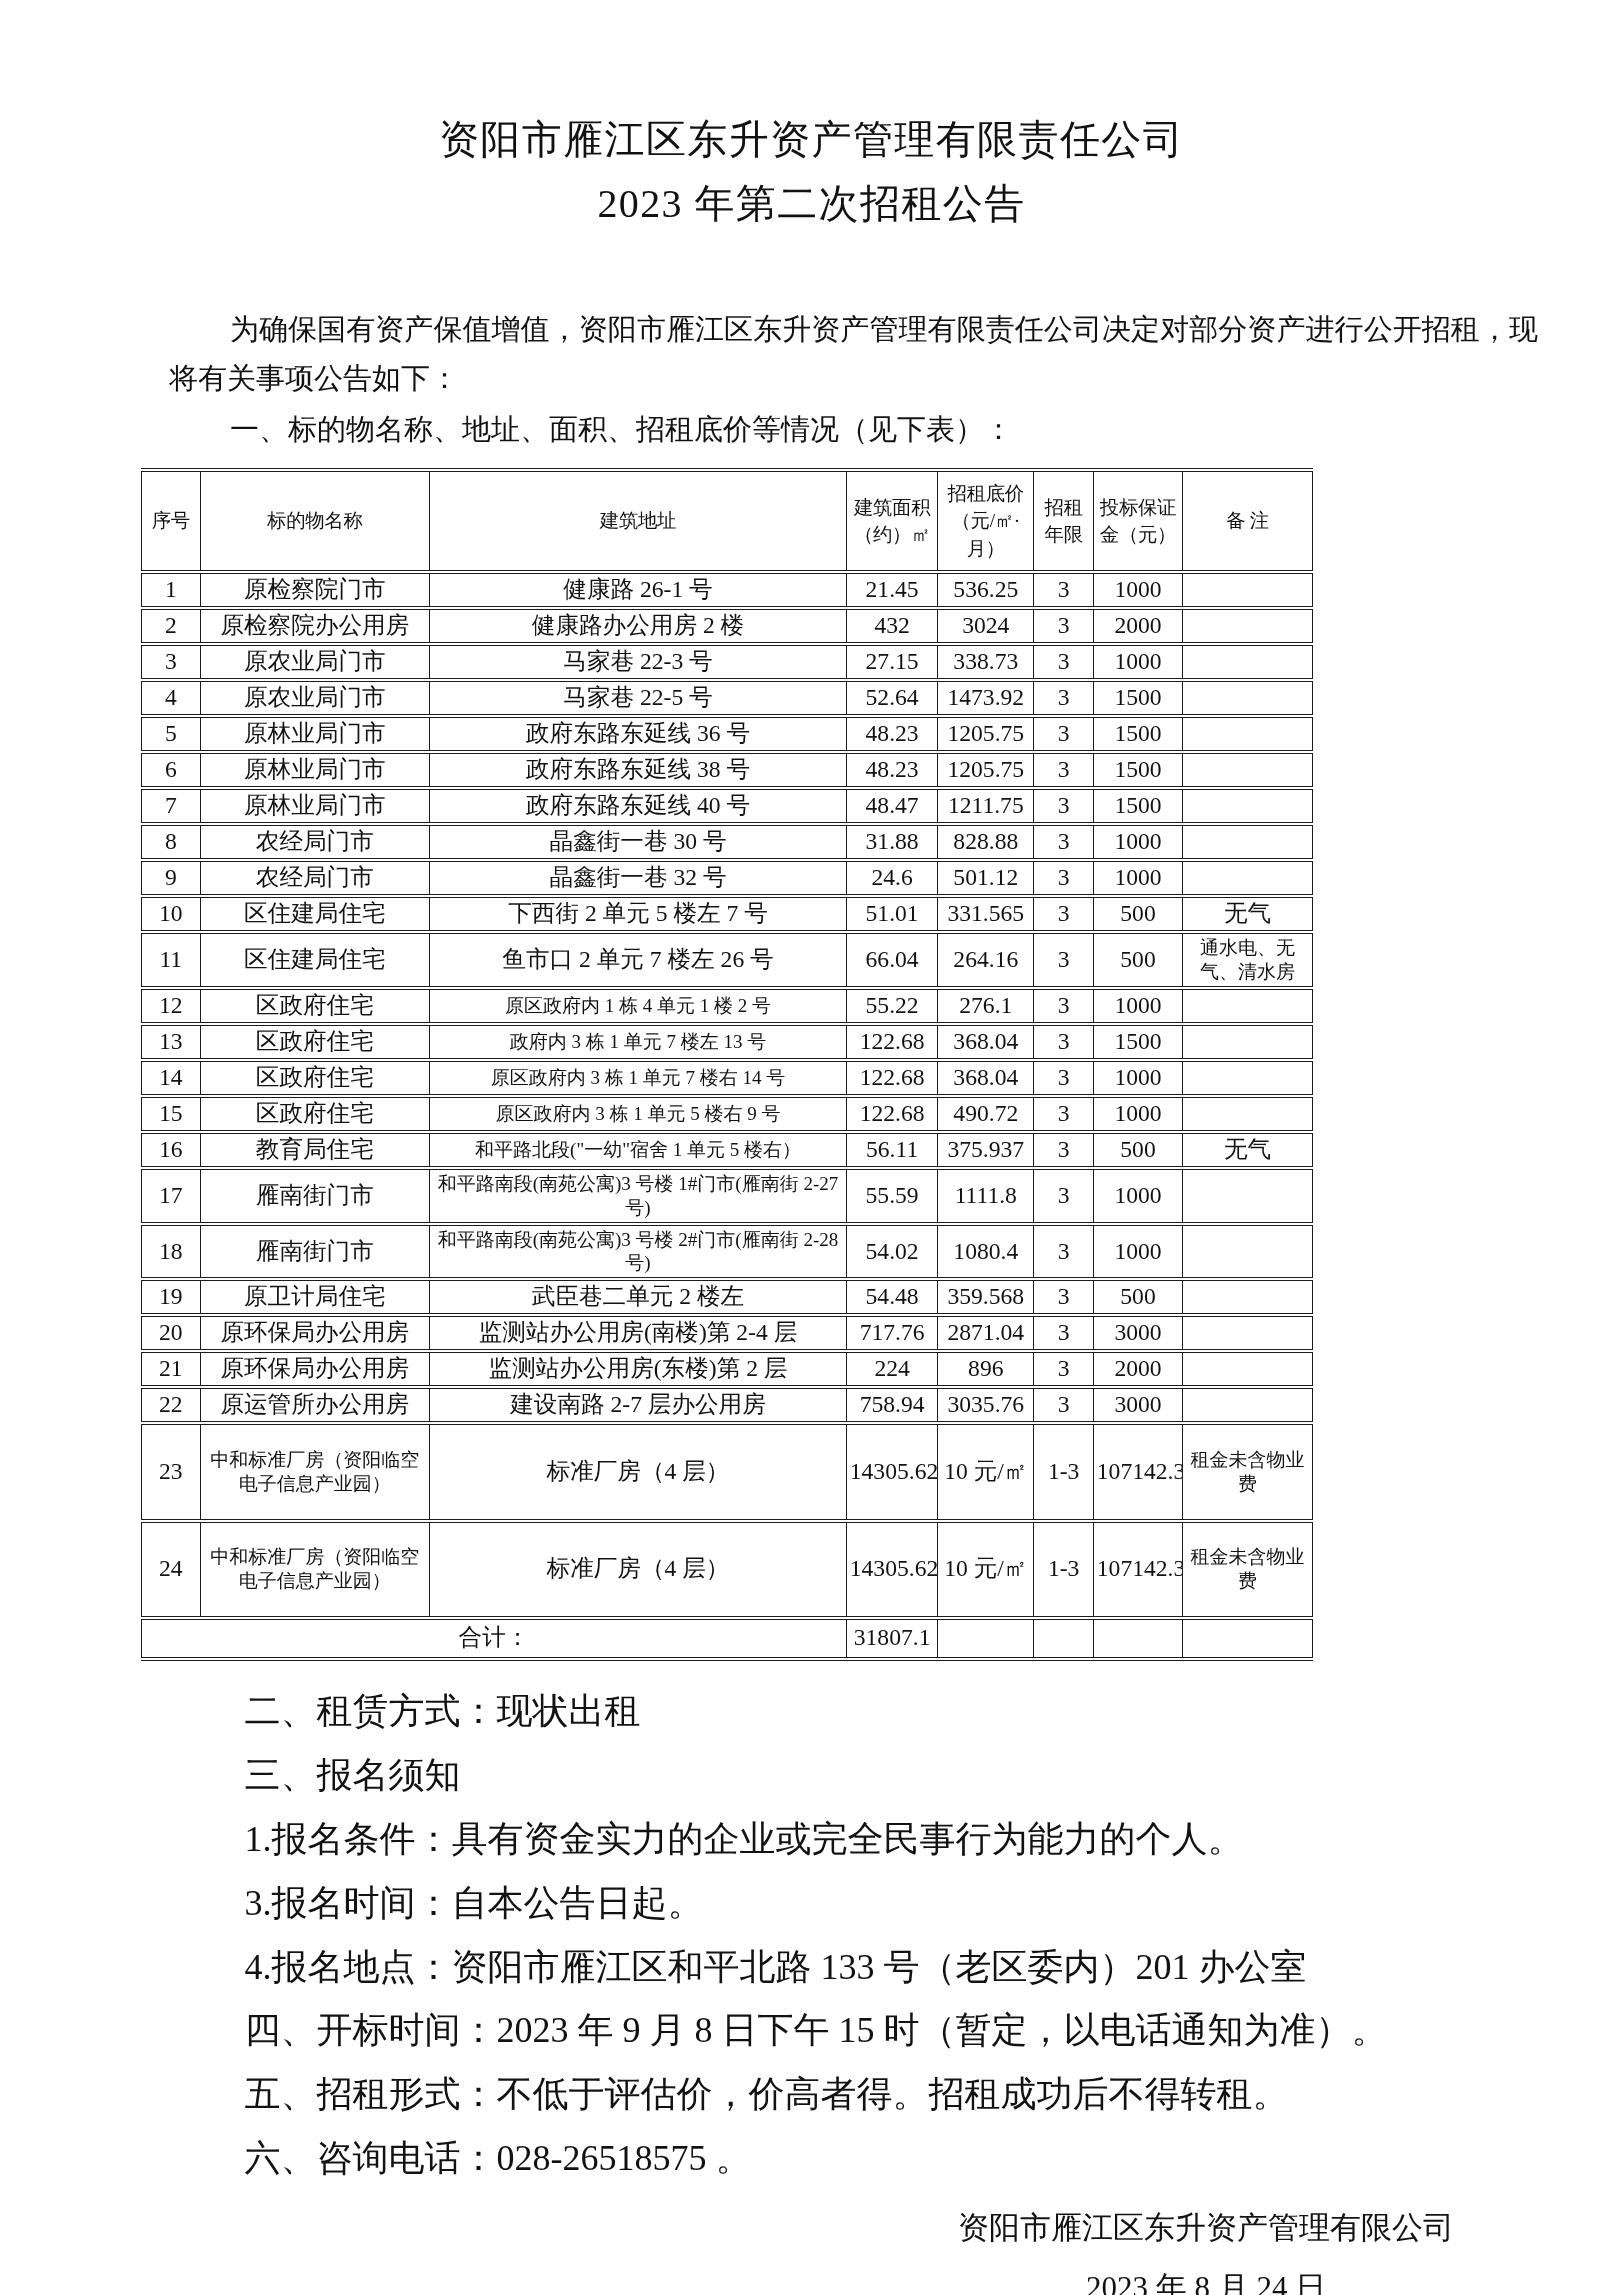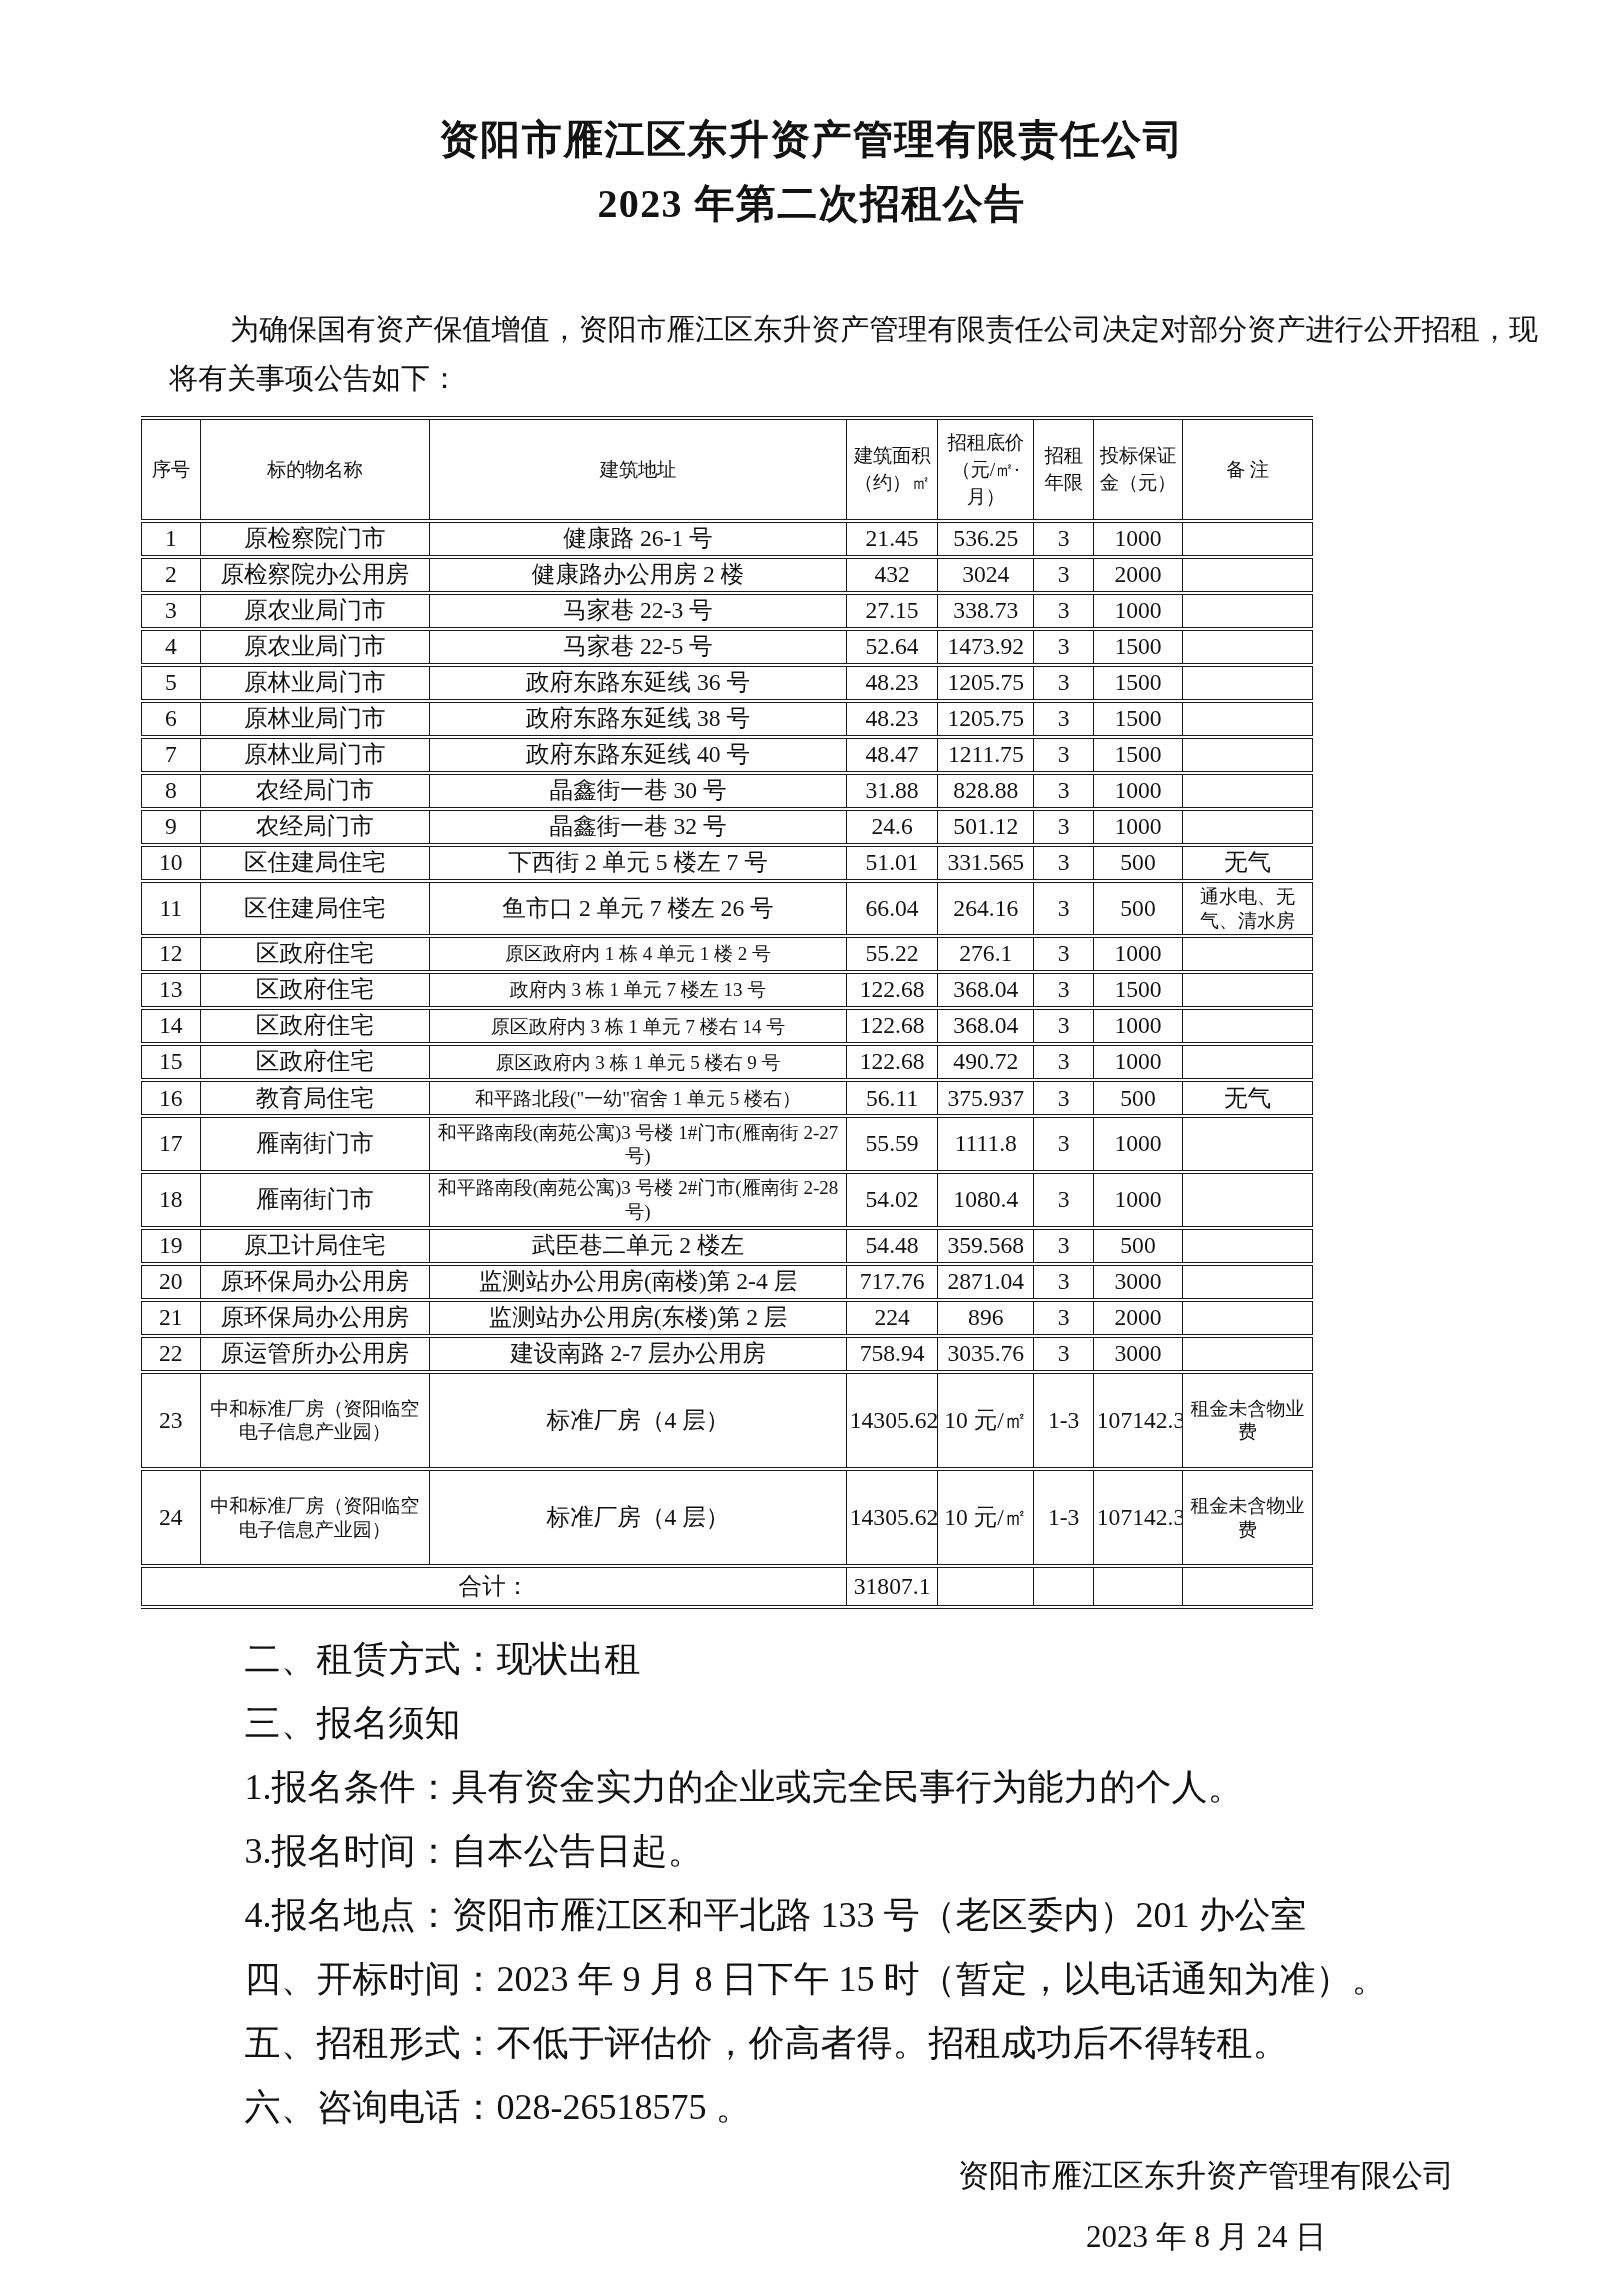--- a/index.html
+++ b/index.html
@@ -9,7 +9,7 @@
     font-family:"Liberation Serif","DejaVu Serif",serif;
   }
   .title-block { padding-top:108px; text-align:center; }
-  .title-line { font-size:40px; font-weight:bold; line-height:1.6; letter-spacing:1.4px; }
+  .title-line { font-size:40px; font-weight:normal; line-height:1.6; letter-spacing:1.4px; }
 
   .content { margin:0 85px 0 169px; }
   .intro { margin:69px 0 0 0; font-size:29px; line-height:1.68; text-align:justify; text-indent:2.1em; }

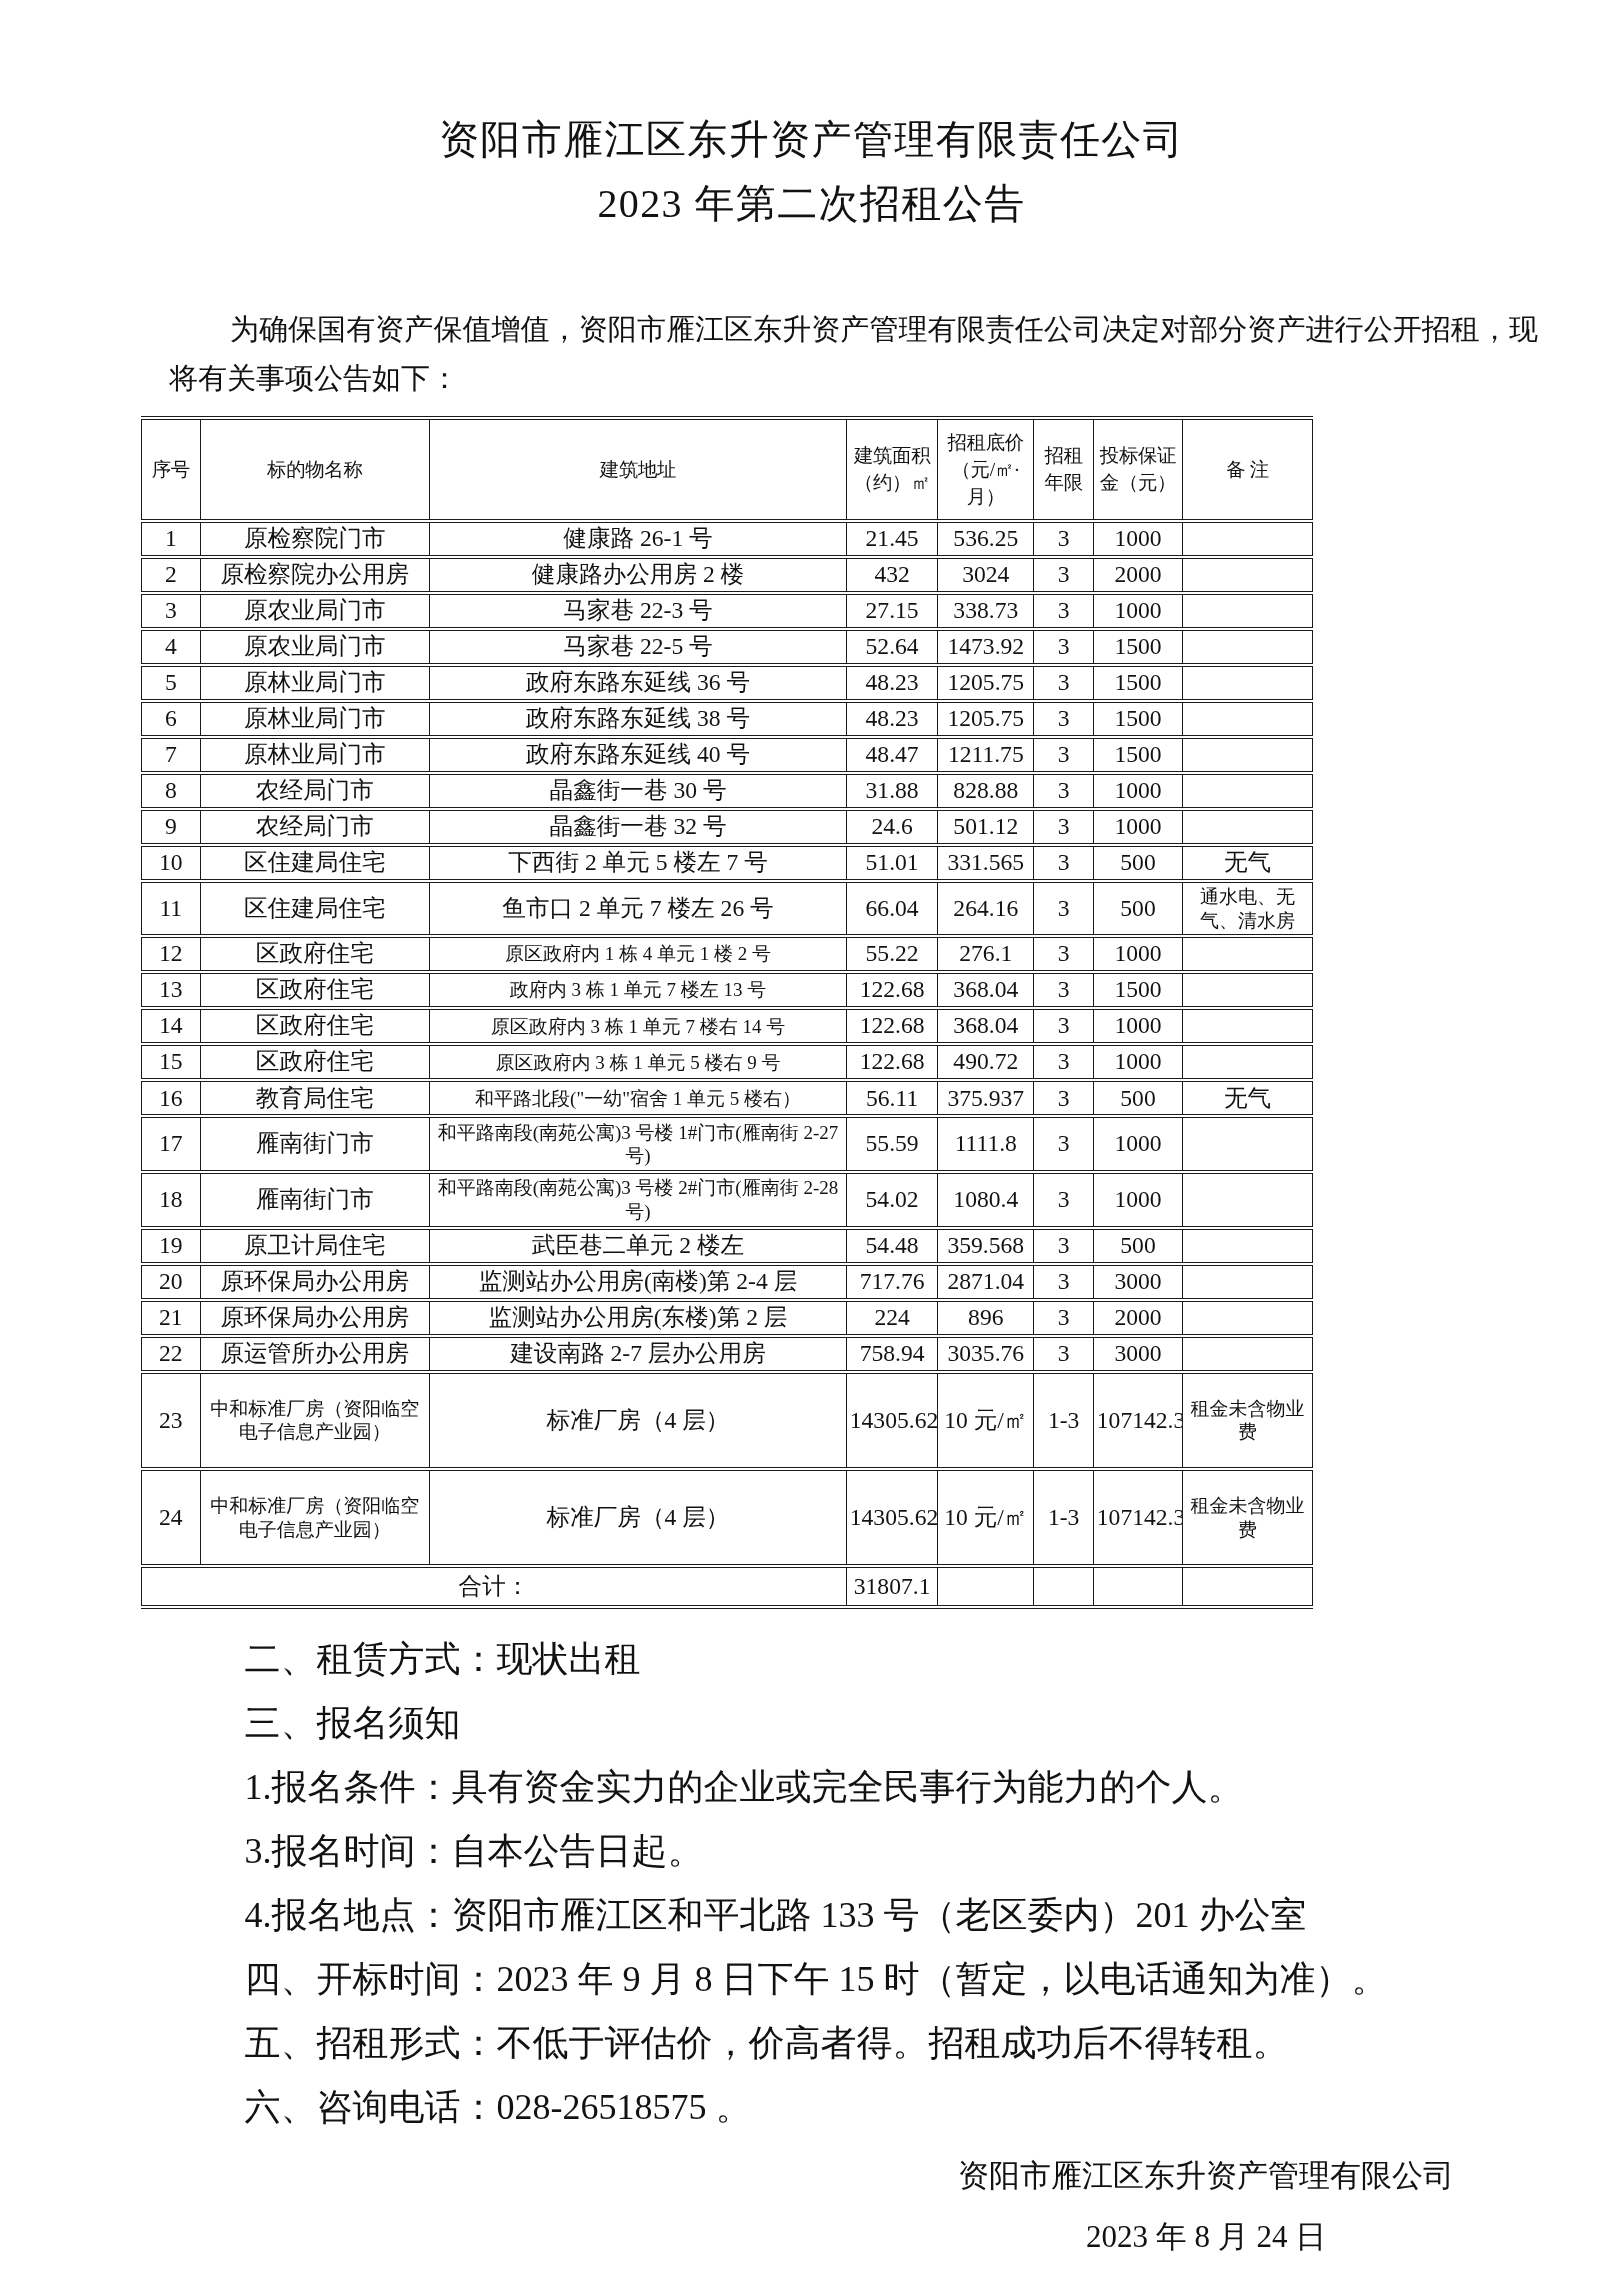--- a/index.html
+++ b/index.html
@@ -54,6 +54,7 @@
 
   <div class="content">
     <p class="intro">为确保国有资产保值增值，资阳市雁江区东升资产管理有限责任公司决定对部分资产进行公开招租，现将有关事项公告如下：</p>
+    <p class="heading">一、标的物名称、地址、面积、招租底价等情况（见下表）：</p>
   </div>
 
   <table class="props">

